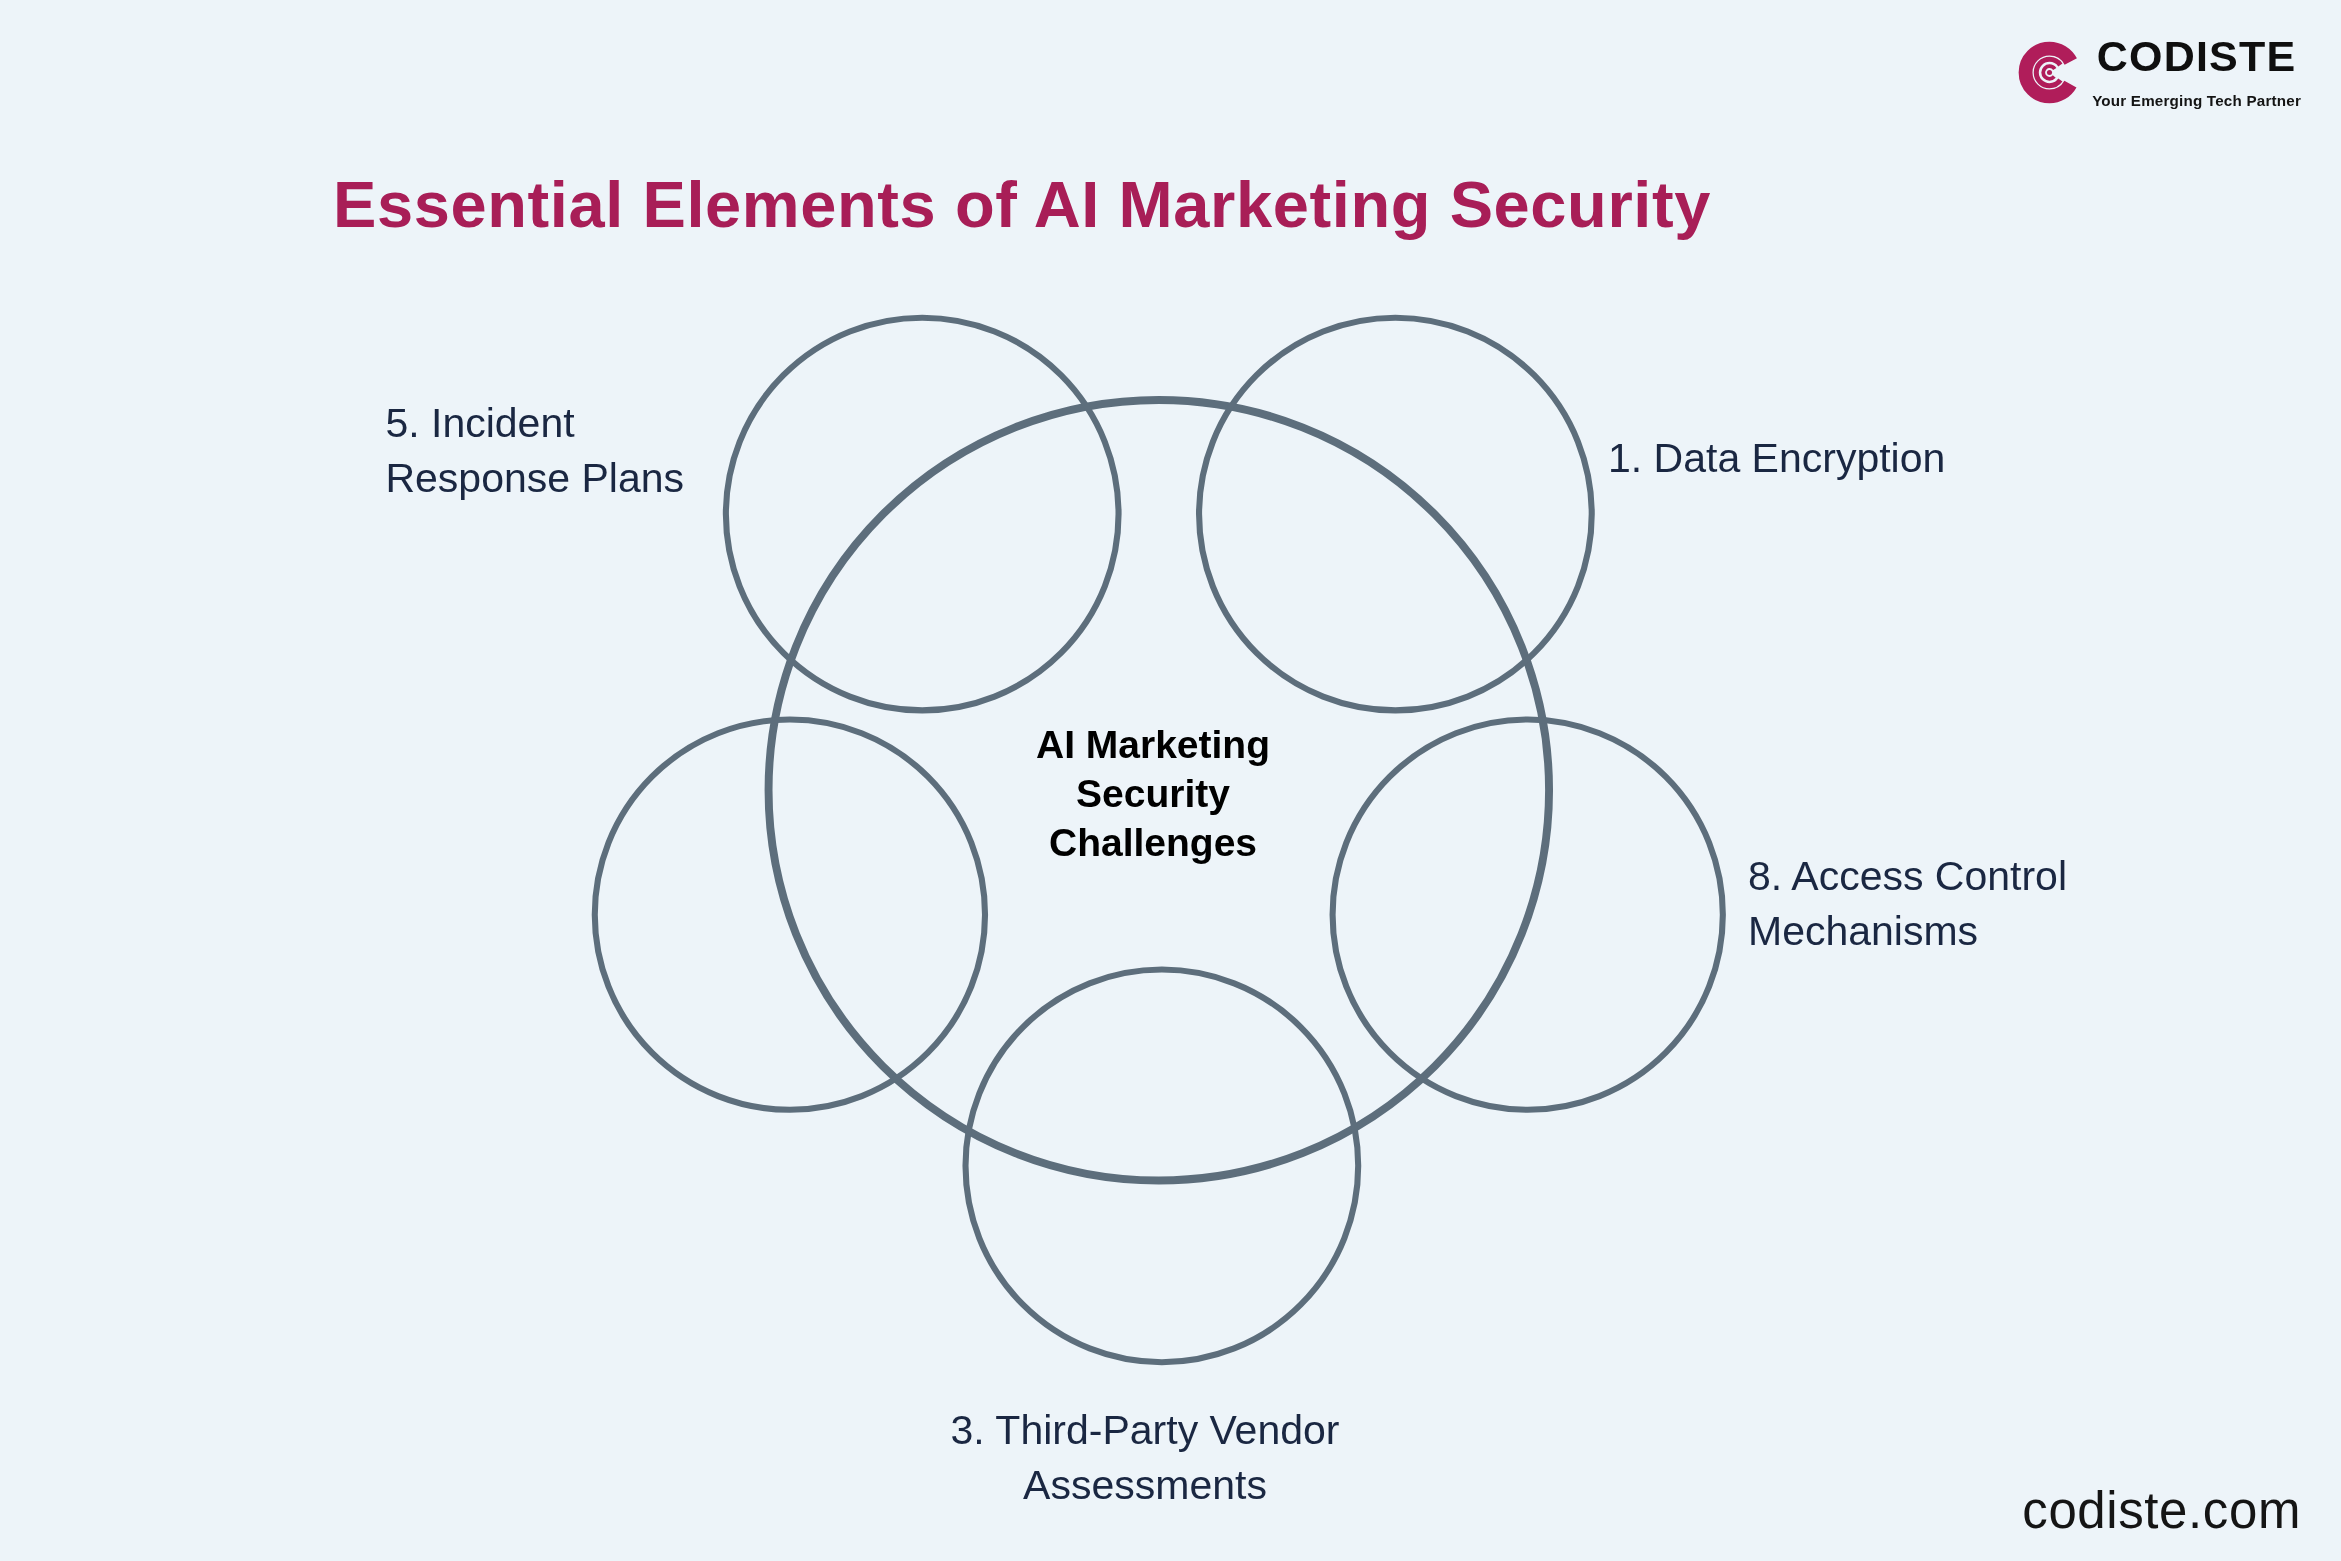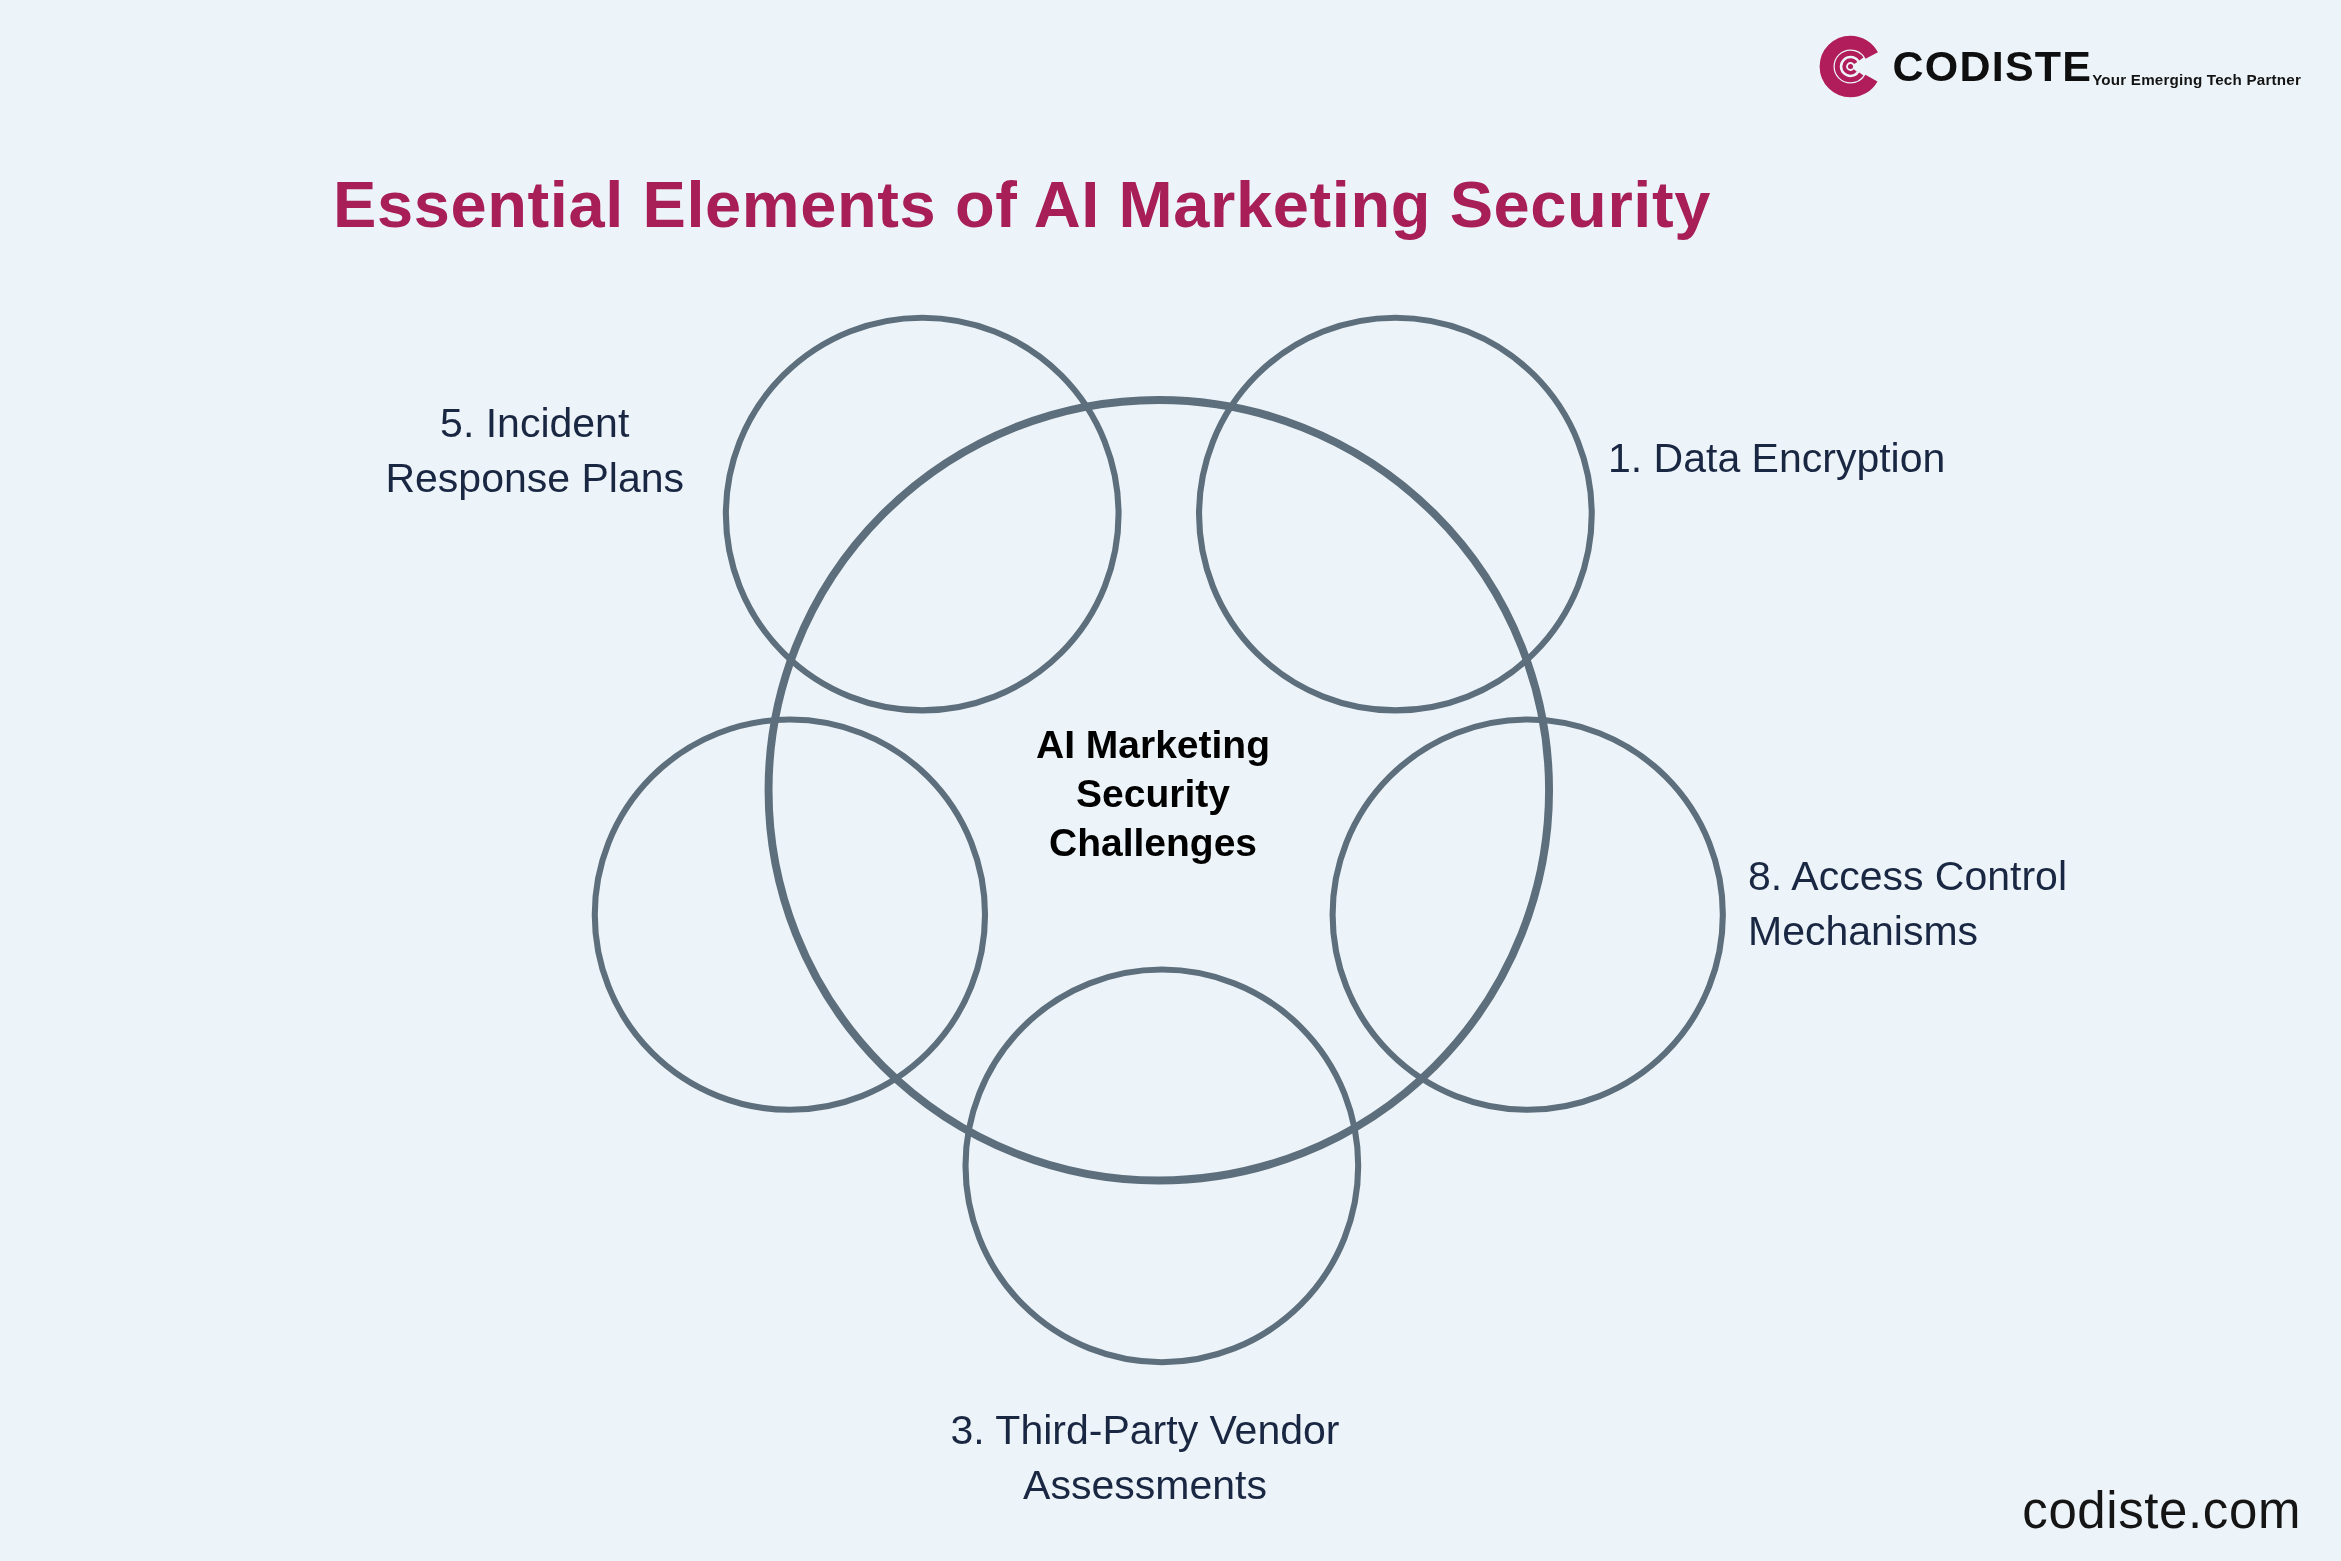--- a/index.html
+++ b/index.html
@@ -36,7 +36,8 @@
   }
   .brand-text {
     display: flex;
-    align-items: flex-end;
+    flex-direction: column;
+    align-items: center;
   }
   .brand-name {
     font-size: 43px;

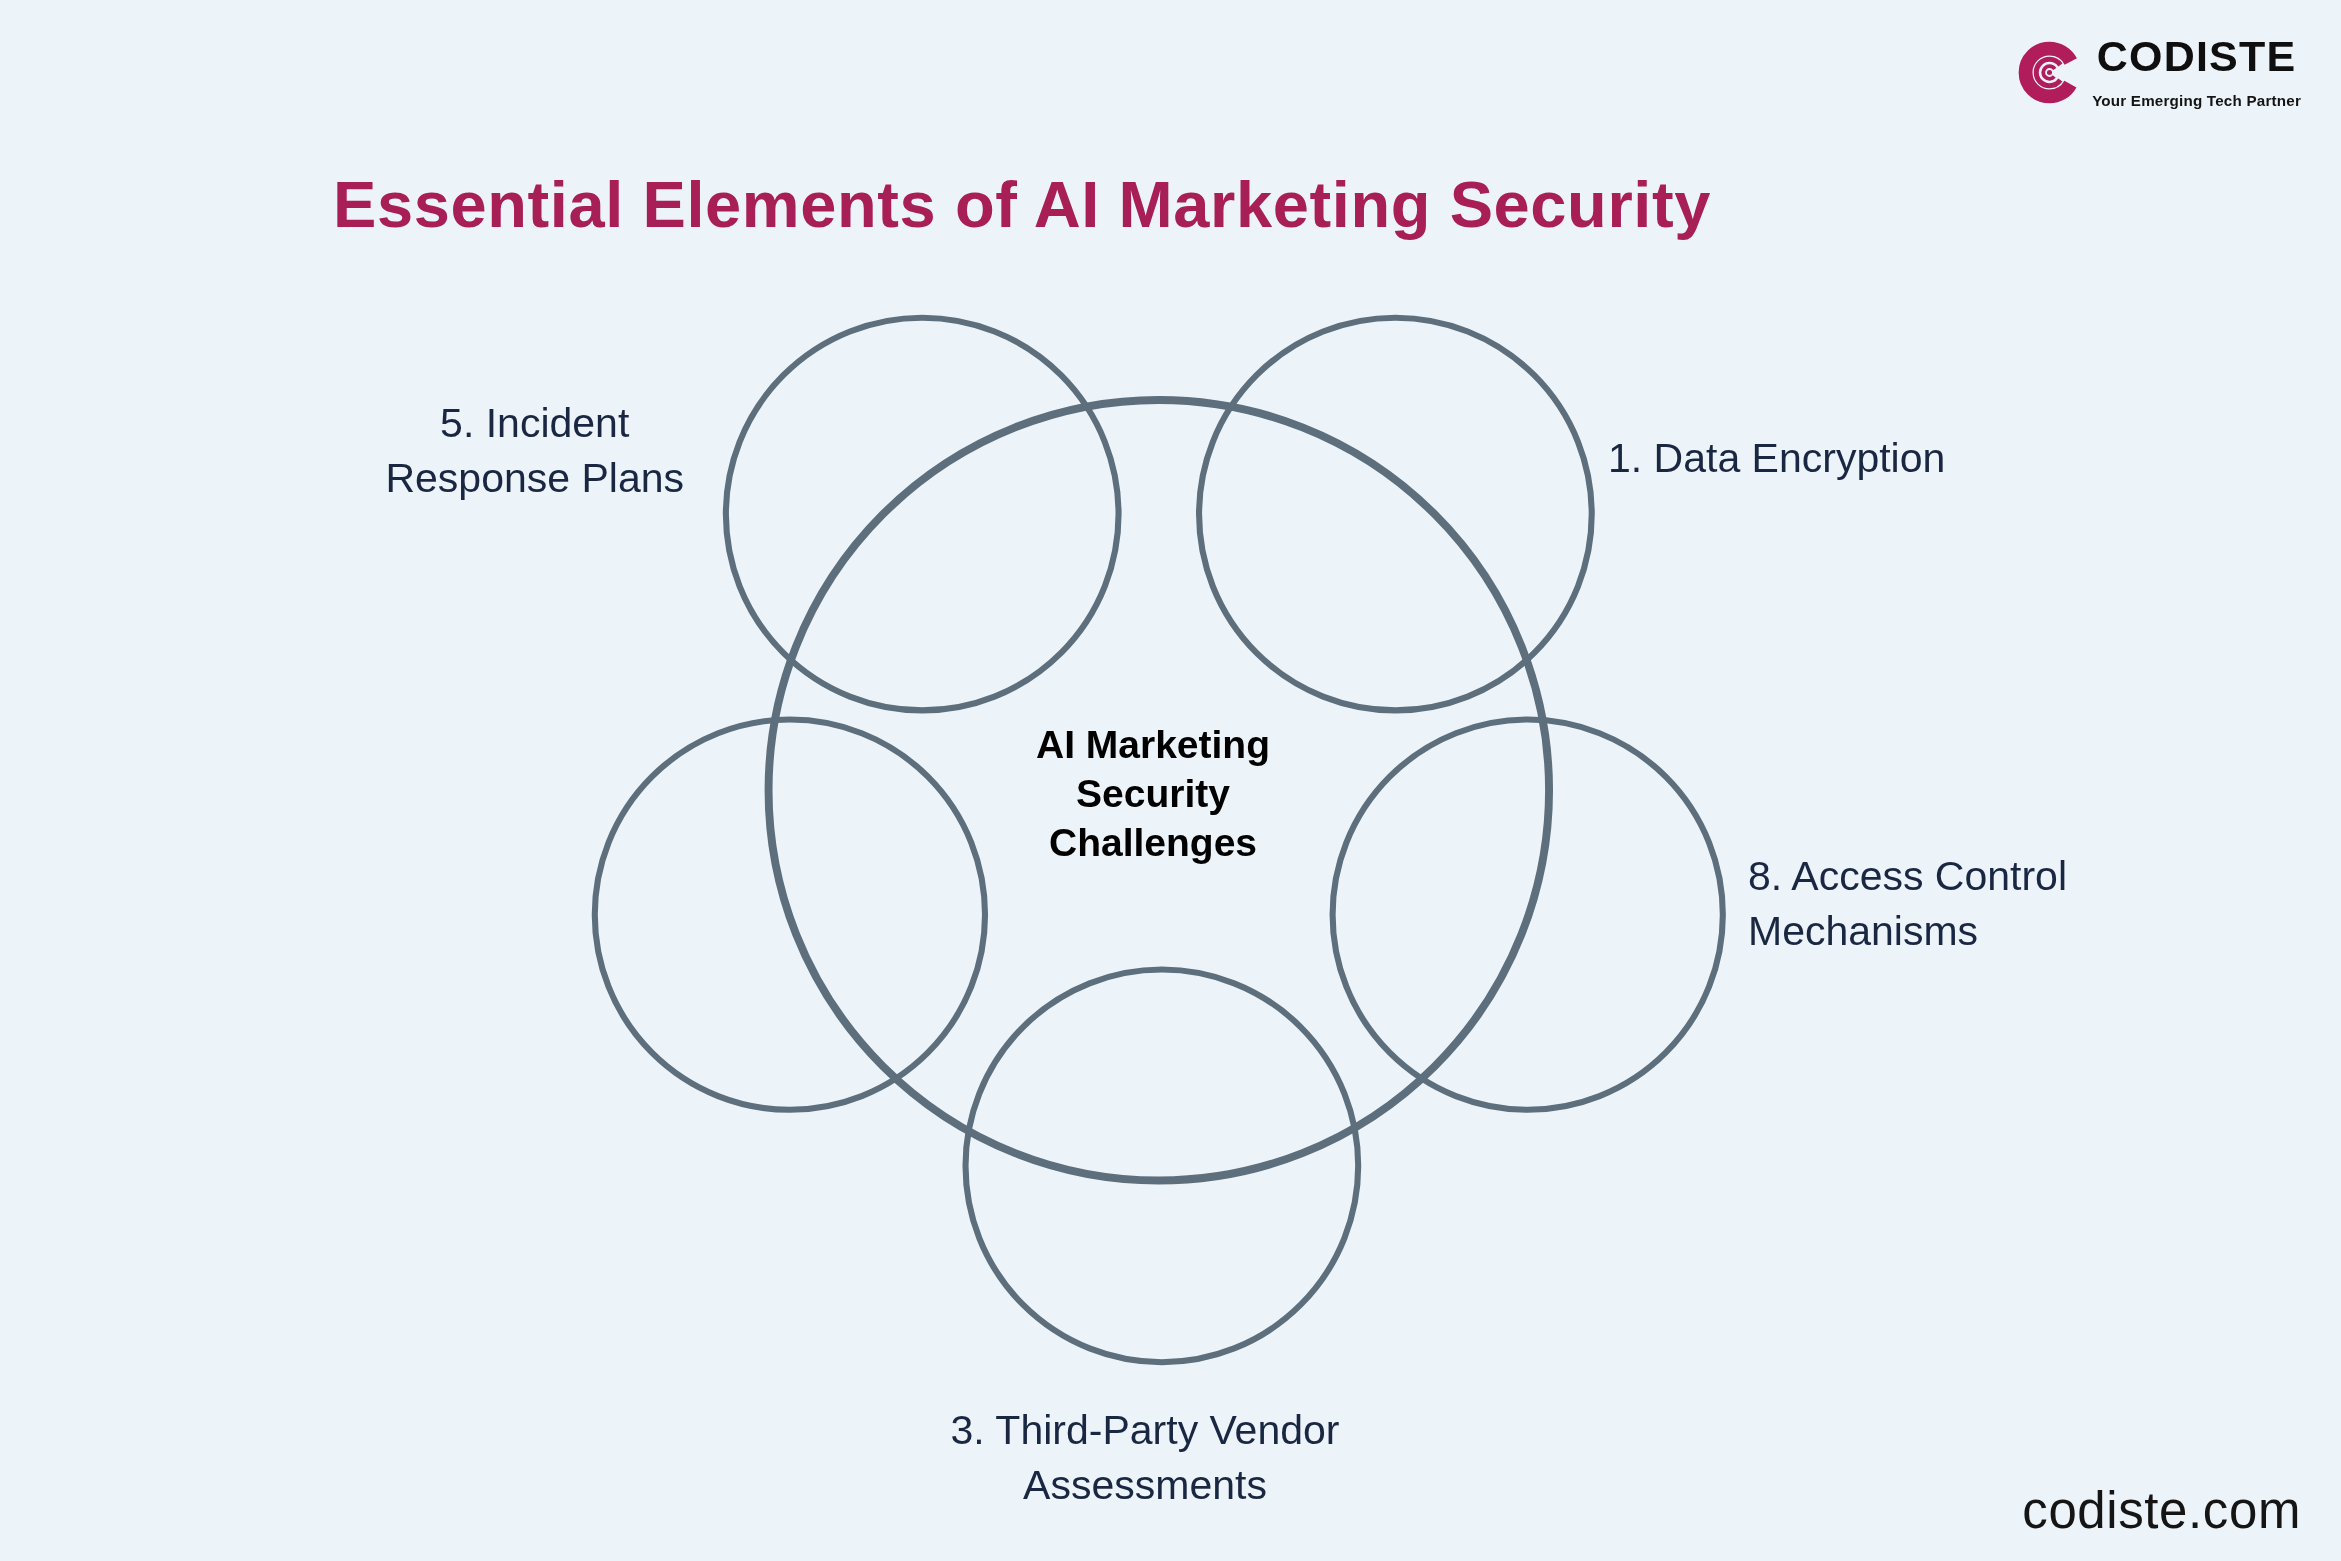--- a/index.html
+++ b/index.html
@@ -95,7 +95,7 @@
   .label-2 { left: 1748px; top: 849px; text-align: left; }
   .label-3 { left: 1145px; top: 1403px; transform: translateX(-50%); text-align: center; }
   .label-4 { left: 267px;  top: 890px; text-align: left; }
-  .label-5 { right: 1658px; top: 396px; text-align: center; }
+  .label-5 { right: 1658px; top: 396px; text-align: left; }
   
   .website {
     position: absolute;

